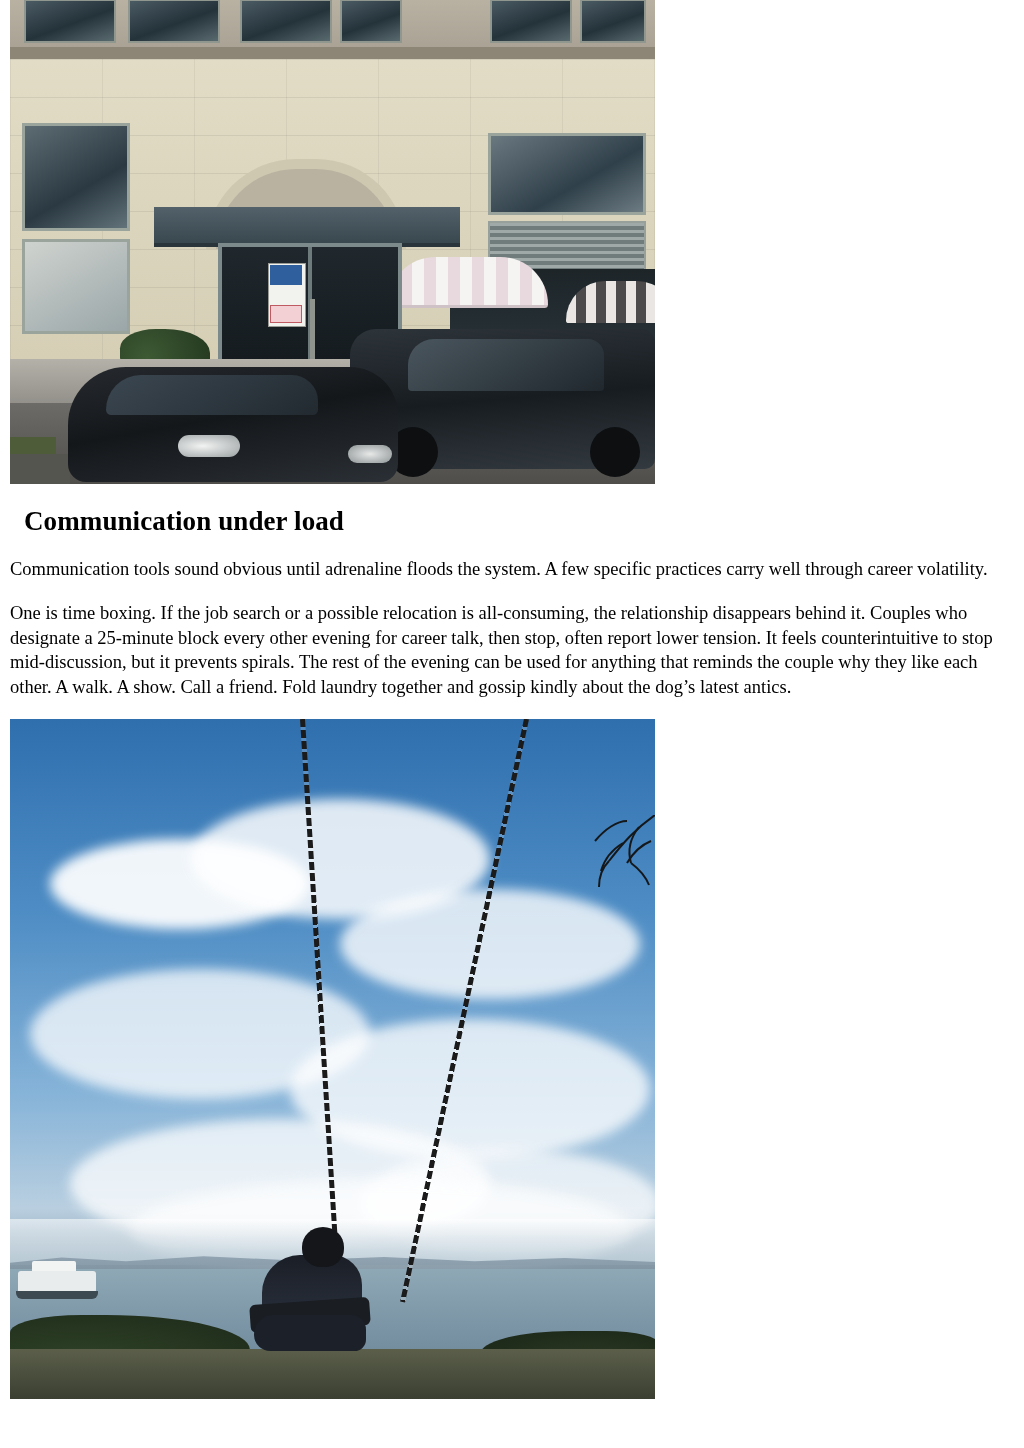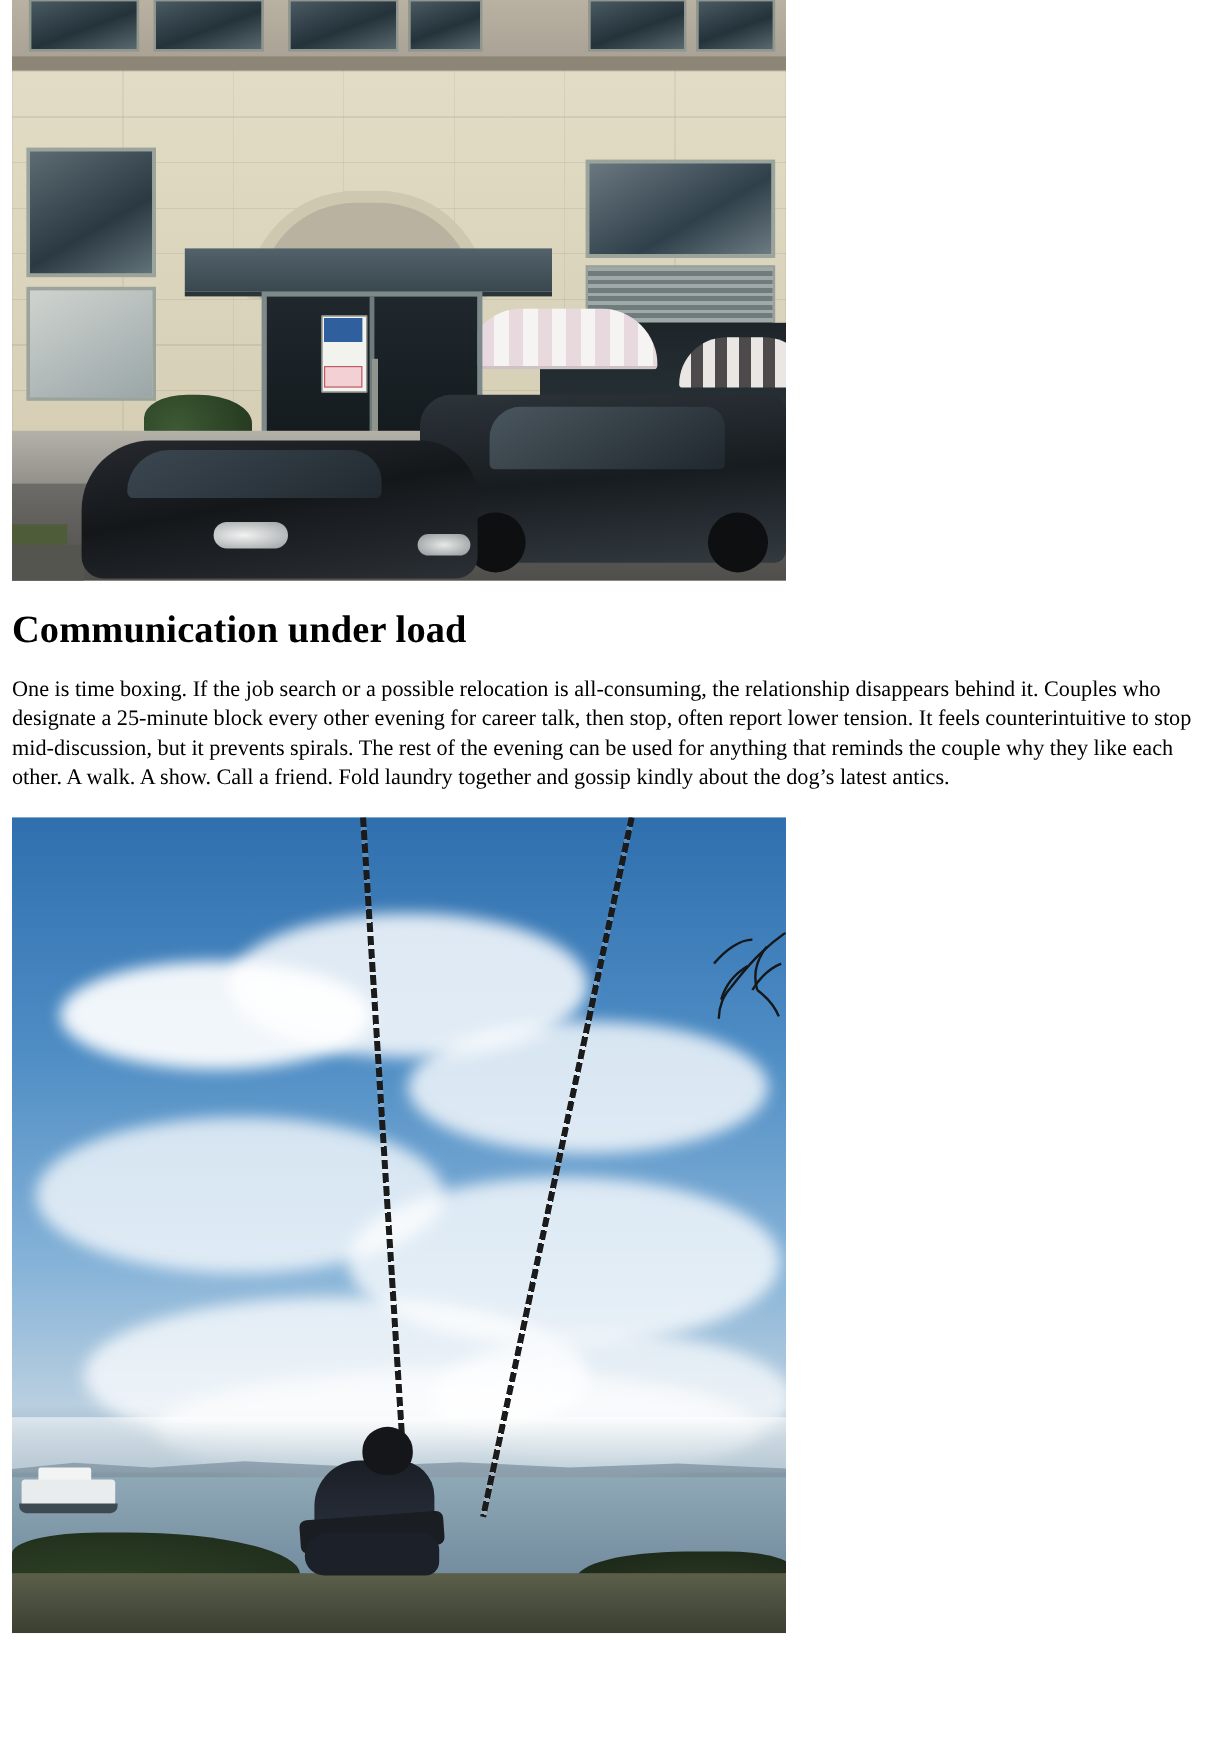--- a/index.html
+++ b/index.html
@@ -34,9 +34,9 @@
     margin-top: 10px;
   }
   h1.title {
-    font-size: 32px;
+    font-size: 27px;
     font-weight: bold;
-    margin: 22px 0 20px 10px;
+    margin: 22px 0 20px 24px;
     letter-spacing: 0.1px;
   }
   p.body-text {

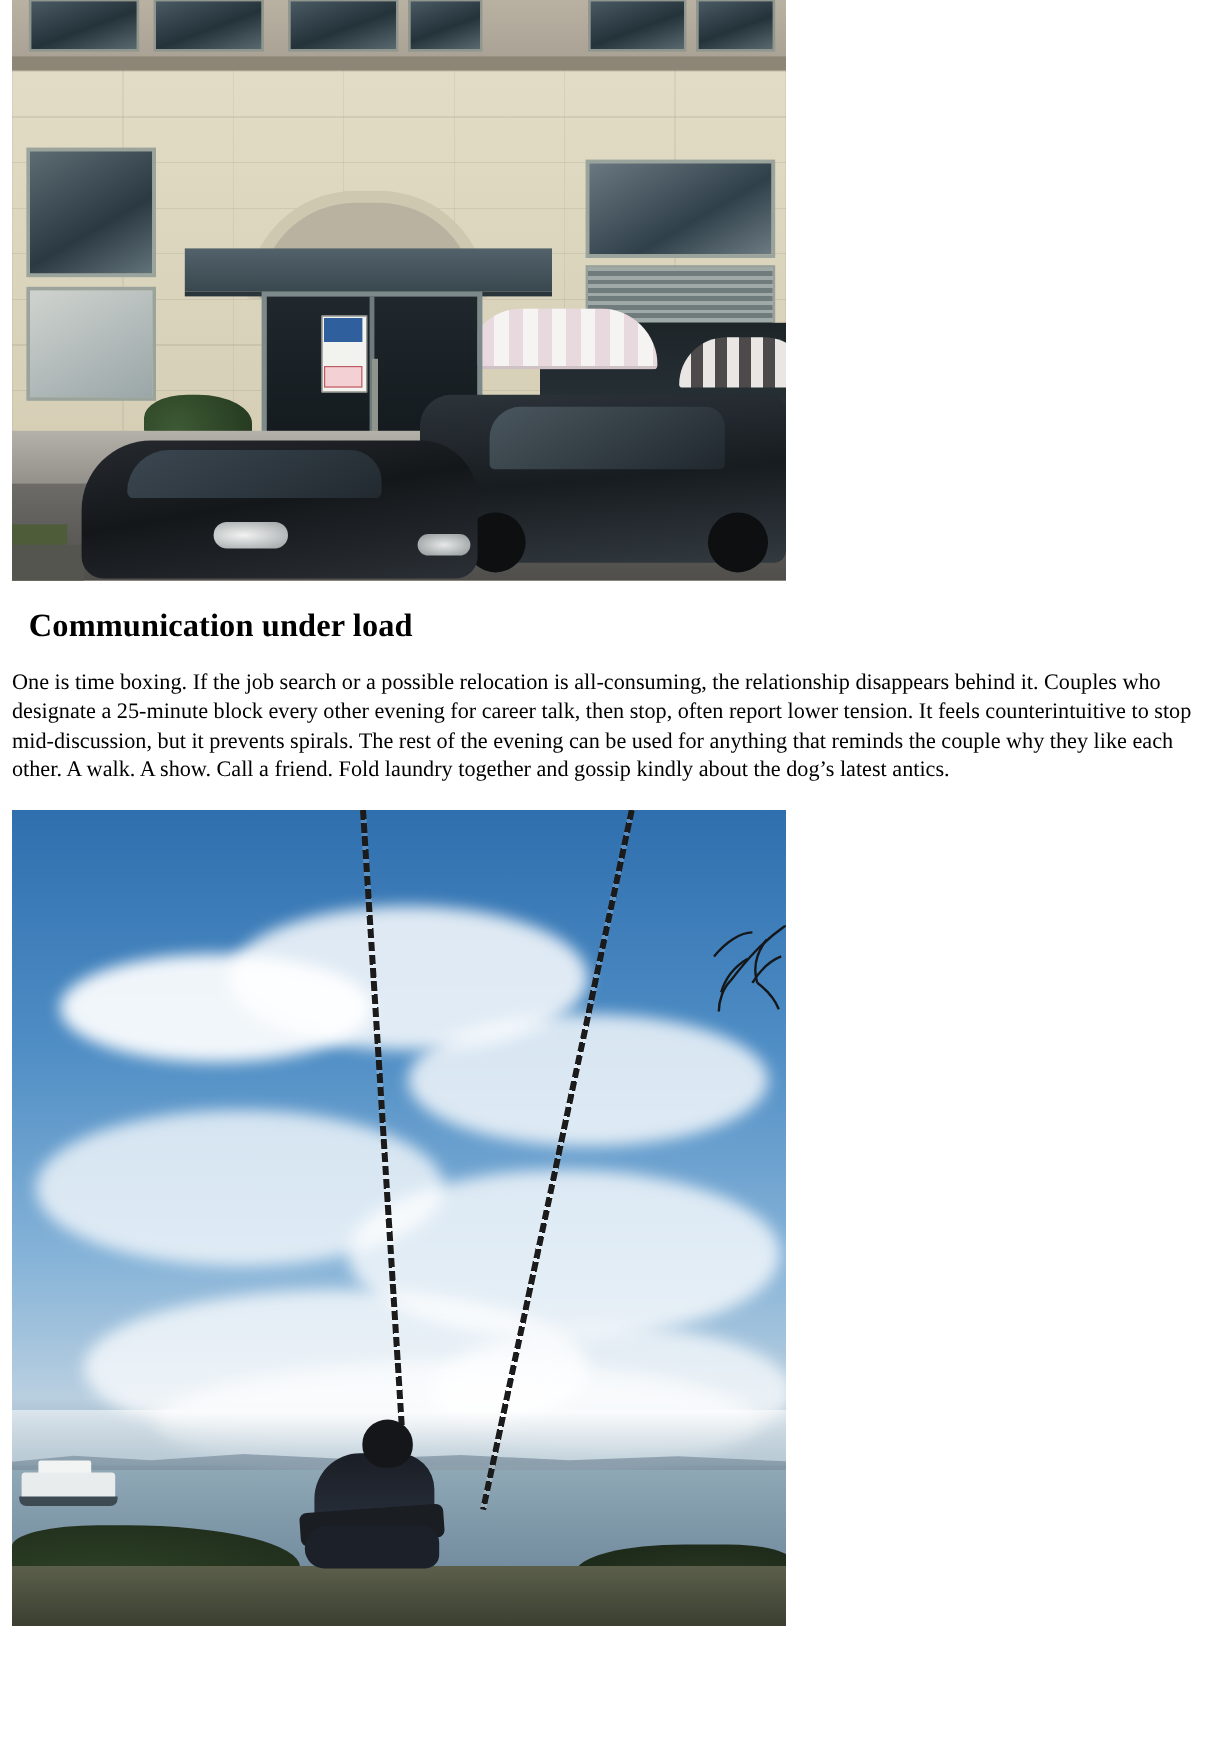--- a/index.html
+++ b/index.html
@@ -351,6 +351,7 @@
 
   <h1 class="title">Communication under load</h1>
 
+  <p class="body-text">Communication tools sound obvious until adrenaline floods the system. A few specific practices carry well through career volatility.</p>
   <p class="body-text">One is time boxing. If the job search or a possible relocation is all-consuming, the relationship disappears behind it. Couples who designate a 25-minute block every other evening for career talk, then stop, often report lower tension. It feels counterintuitive to stop mid-discussion, but it prevents spirals. The rest of the evening can be used for anything that reminds the couple why they like each other. A walk. A show. Call a friend. Fold laundry together and gossip kindly about the dog’s latest antics.</p>
 
   <figure class="figure fig-bottom">

